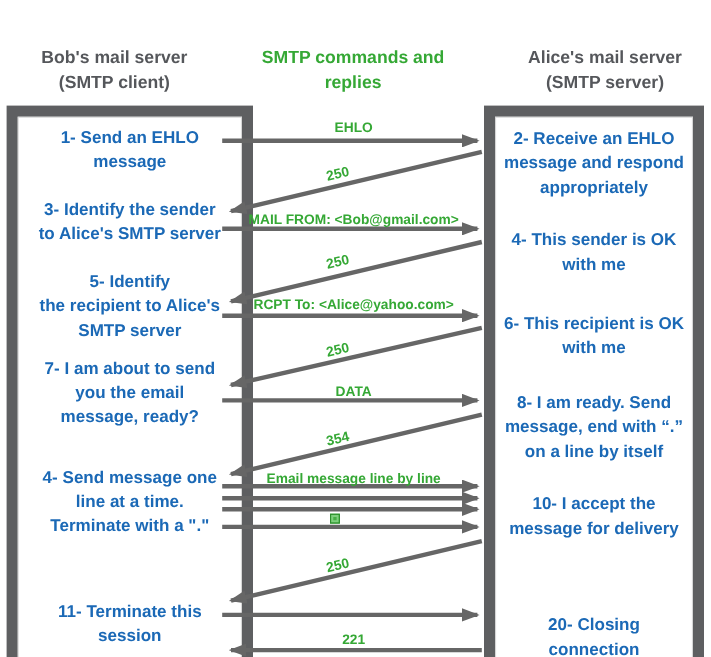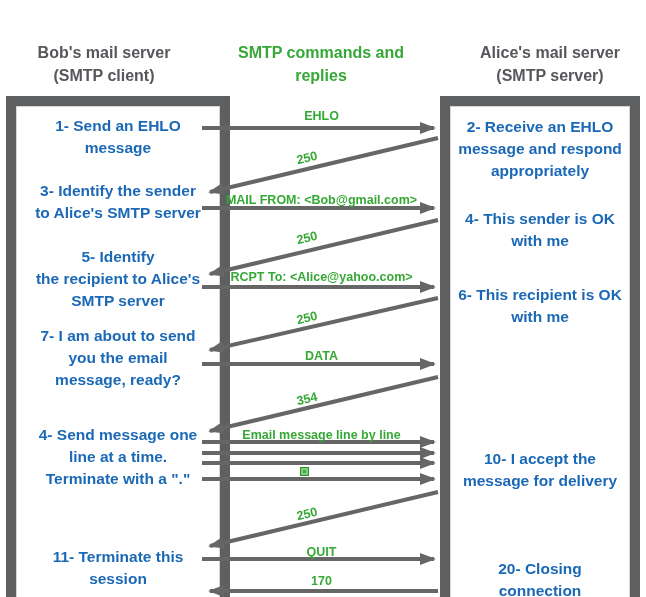--- a/index.html
+++ b/index.html
@@ -76,6 +76,9 @@
 with me</div>
     <div class="step" style="top:178px;text-align:center;">6- This recipient is OK
 with me</div>
+    <div class="step" style="top:250px;">8-  I am ready. Send
+message, end with “.”
+on a line by itself</div>
     <div class="step" style="top:342px;">10-  I accept the
 message for delivery</div>
     <div class="step" style="top:452px;">20-  Closing

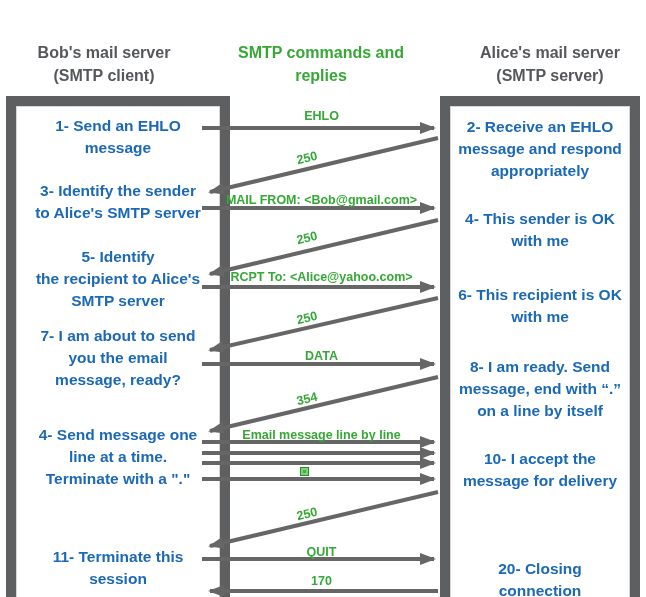--- a/index.html
+++ b/index.html
@@ -121,7 +121,6 @@
   <div class="mlabel" style="top:407px;">Email message line by line</div>
   <div id="dot-marker"></div>
   <div class="mlabel rot" style="top:486px;">250</div>
-  <div class="mlabel" style="top:524px;">QUIT</div>
   <div class="mlabel" style="top:553px;">170</div>
 
   <div id="bottom-bar"></div>

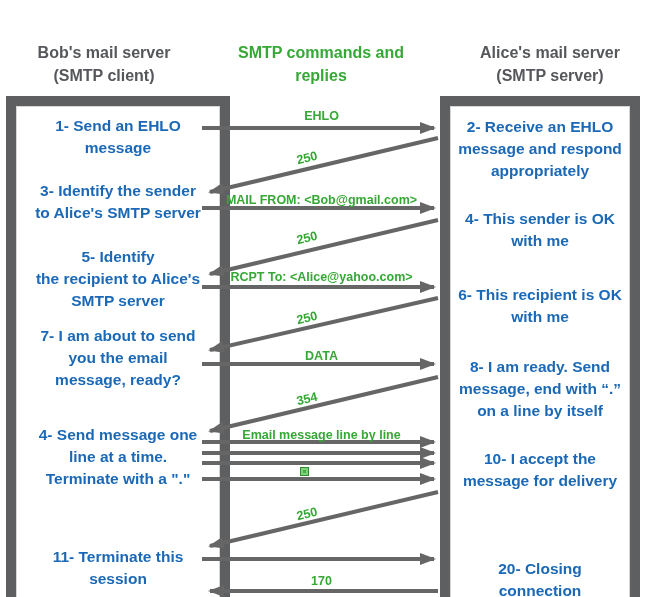--- a/index.html
+++ b/index.html
@@ -121,7 +121,7 @@
   <div class="mlabel" style="top:407px;">Email message line by line</div>
   <div id="dot-marker"></div>
   <div class="mlabel rot" style="top:486px;">250</div>
-  <div class="mlabel" style="top:553px;">170</div>
+  <div class="mlabel" style="top:553px;">221</div>
 
   <div id="bottom-bar"></div>
 </div>

